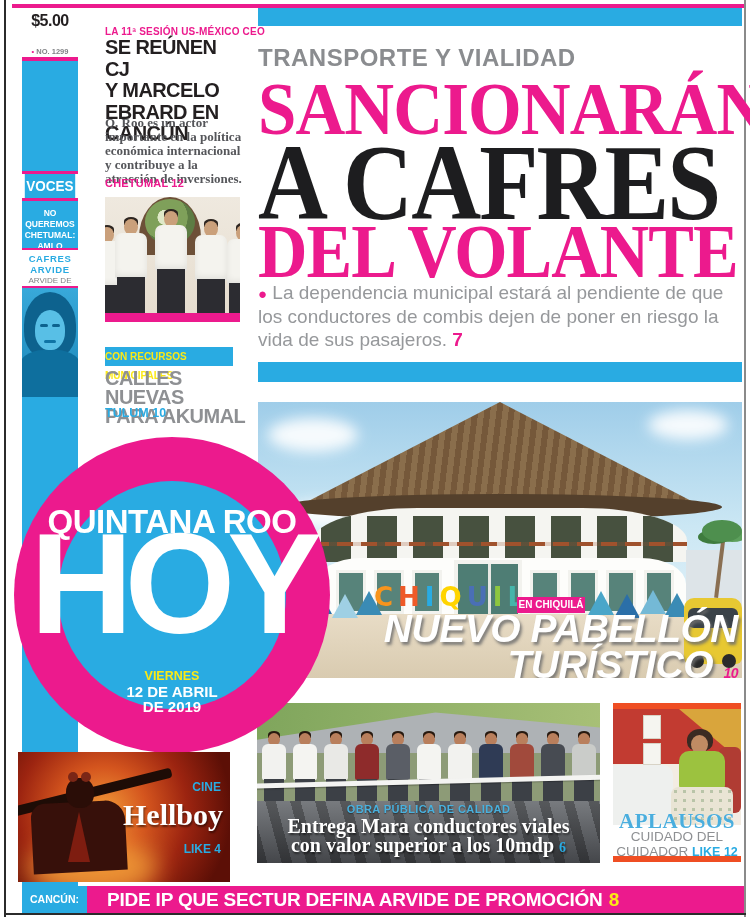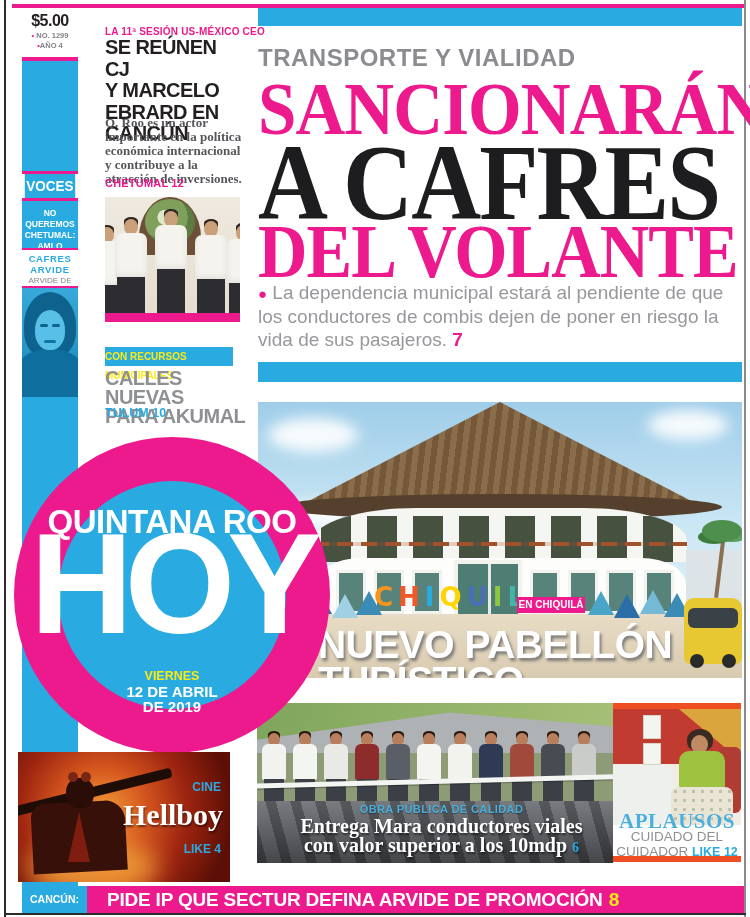--- a/index.html
+++ b/index.html
@@ -23,7 +23,7 @@
   .side{left:22px;width:56px;}
   .pricebox{top:8px;height:49px;background:#fff;text-align:center;}
   .price{font-size:16px;font-weight:bold;color:var(--dark);margin-top:4px;letter-spacing:-0.5px;}
-  .issue{font-size:7.5px;color:#808285;font-weight:bold;margin-top:1px;}
+  .issue{font-size:7.5px;color:#808285;font-weight:bold;margin-top:17px;}
   .issue .dot{color:var(--pink);}
   .divider{height:3.5px;background:var(--pink);}
   .cyanblock{background:var(--cyan);}

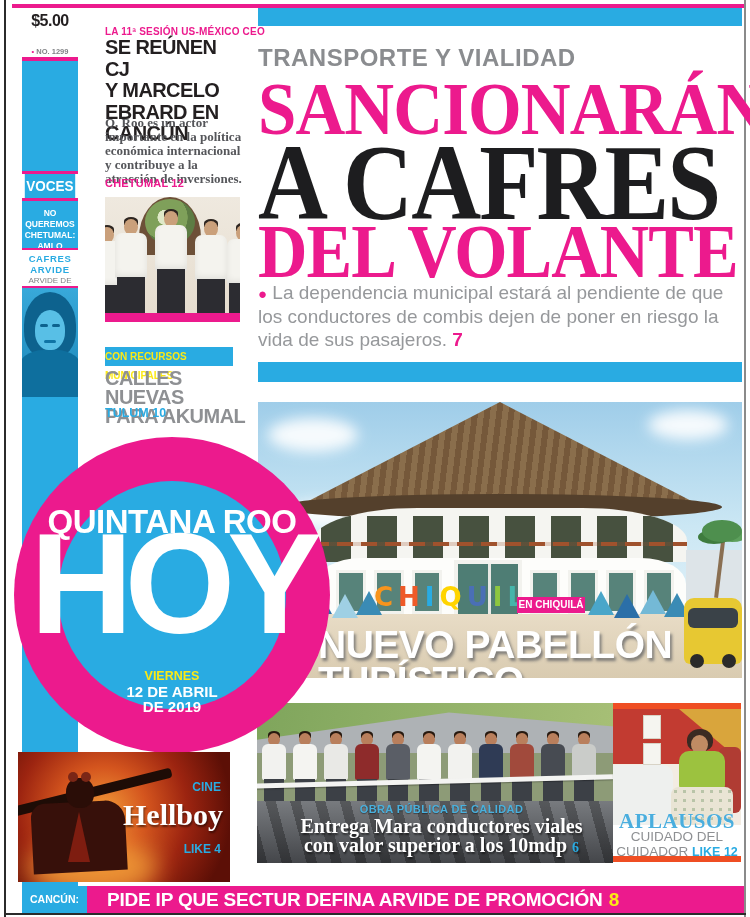--- a/index.html
+++ b/index.html
@@ -111,9 +111,9 @@
   .taxi .wheel{position:absolute;bottom:-4px;width:14px;height:14px;background:#2a2a2a;border-radius:50%;}
   .chq-badge{position:absolute;left:259px;top:195px;width:68px;height:16px;background:var(--pink);
              color:#fff;font-size:10px;font-weight:bold;text-align:center;line-height:16px;}
-  .pav-head{position:absolute;left:60px;top:225px;width:420px;text-align:left;color:#fff;font-weight:bold;
+  .pav-head{position:absolute;left:60px;top:209px;width:420px;text-align:right;color:#fff;font-weight:bold;
             font-size:39px;line-height:36px;letter-spacing:-0.5px;
-            text-shadow:2px 3px 3px rgba(110,110,110,.85);}
+            text-shadow:2px 3px 3px rgba(110,110,110,.85);font-style:italic;}
   .pav-head .pg{font-size:14px;color:var(--pink);text-shadow:none;vertical-align:baseline;}
 
   

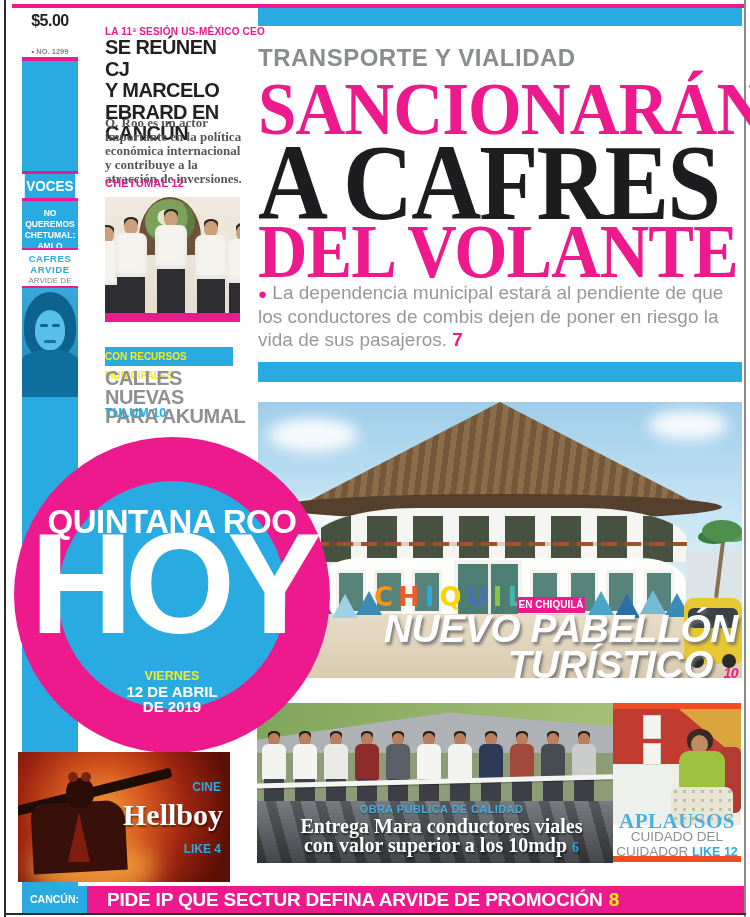--- a/index.html
+++ b/index.html
@@ -143,7 +143,7 @@
   .hb-like{position:absolute;right:9px;top:90px;font-size:12px;font-weight:bold;color:var(--cyan);}
 
   
-  .ribbon{left:257px;top:703px;width:343px;height:160px;overflow:hidden;background:#8d9b77;padding-left:26px;}
+  .ribbon{left:257px;top:703px;width:343px;height:160px;overflow:hidden;background:#8d9b77;}
   .rb-grass{position:absolute;left:0;top:0;width:100%;height:46px;background:linear-gradient(100deg,#7fa55c,#a8c077);}
   .rb-road{position:absolute;left:0;top:6px;width:100%;height:44px;background:#aeb2b5;
            clip-path:polygon(0 70%,52% 8%,100% 42%,100% 100%,0 100%);}

